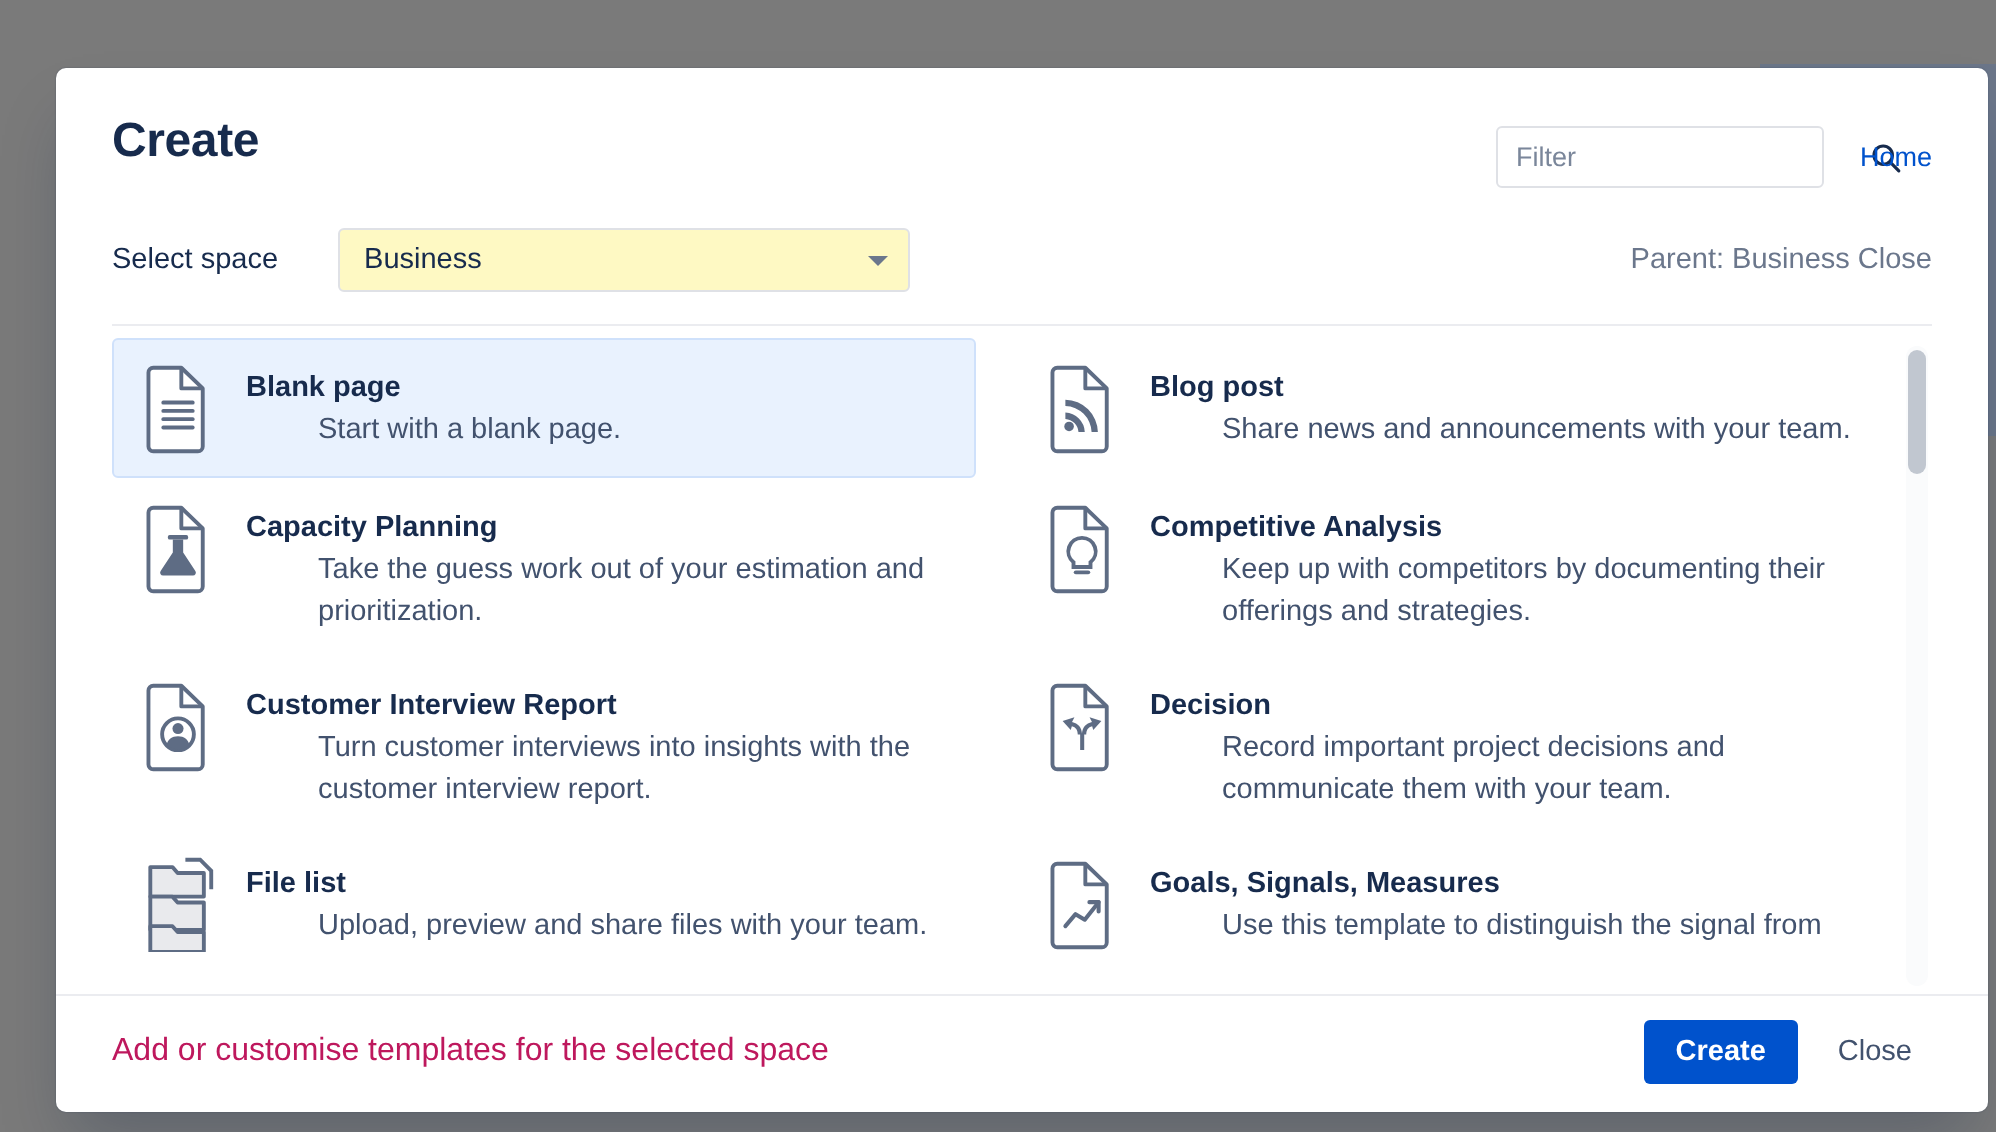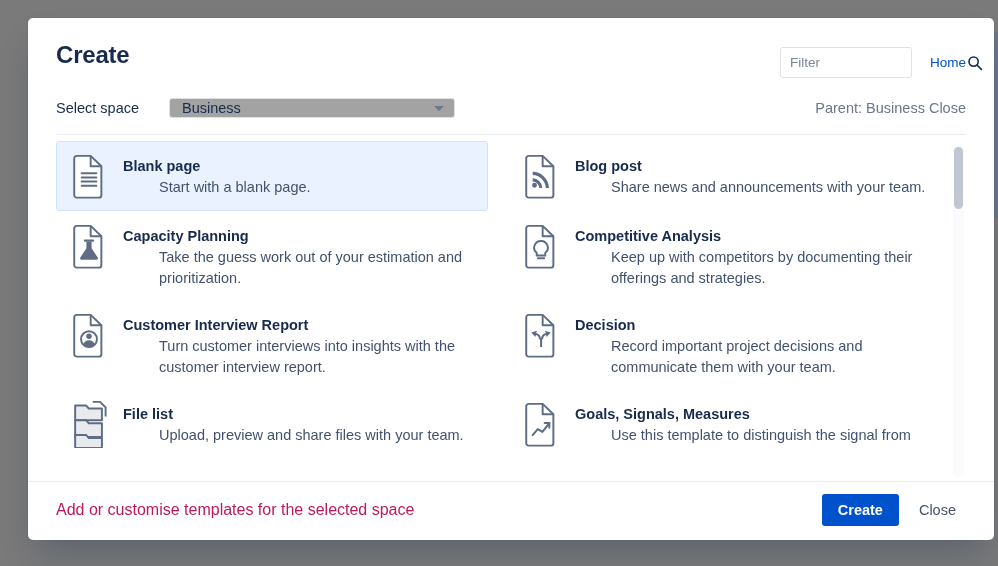--- a/index.html
+++ b/index.html
@@ -29,7 +29,7 @@
   
   #dialog {
     position: absolute;
-    left: 28px; top: 18px;
+    left: 28px; top: 34px;
     width: 966px; height: 522px;
     background: #ffffff;
     border-radius: 5px;

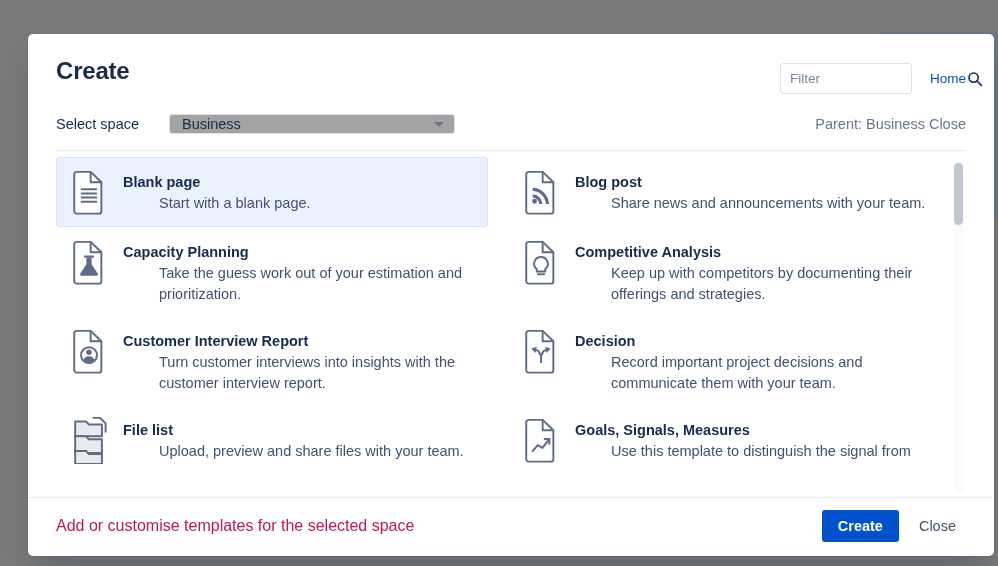--- a/index.html
+++ b/index.html
@@ -49,7 +49,7 @@
   .head-right { display: flex; align-items: center; gap: 18px; padding-top: 7px; }
 
   .filter-box {
-    width: 132px; height: 31px;
+    width: 164px; height: 31px;
     border: 1px solid #dfe1e6; border-radius: 3px;
     background: #ffffff;
     display: flex; align-items: center;

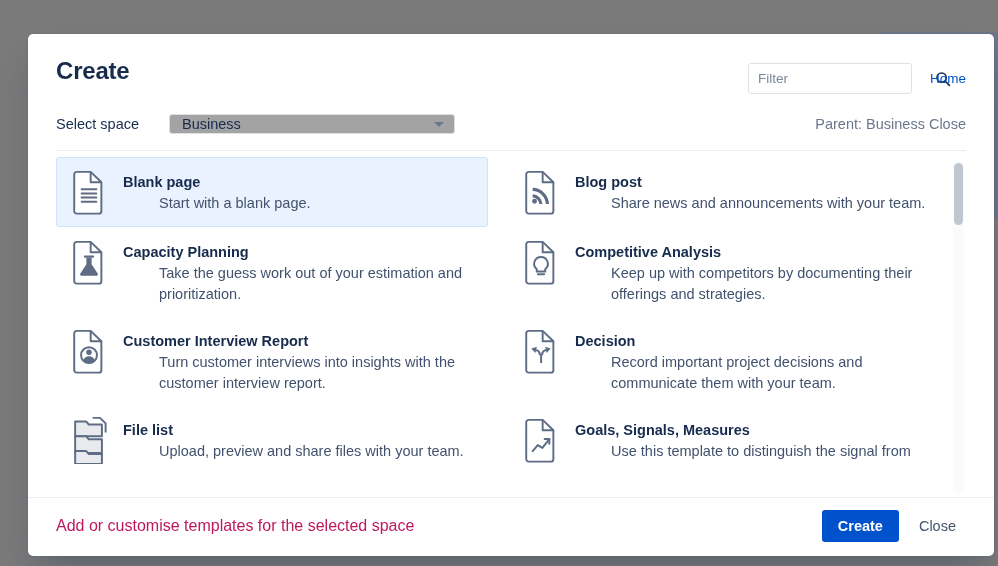--- a/index.html
+++ b/index.html
@@ -74,8 +74,8 @@
   .space-label { font-size: 14.5px; color: #172b4d; }
   .space-select {
     margin-left: 30px;
-    width: 286px; height: 20px;
-    background: #a3a3a3;
+    width: 286px; height: 32px;
+    background: #fef9c3;
     border: 1px solid #dfe1e6;
     border-radius: 3px;
     display: flex; align-items: center; justify-content: space-between;

